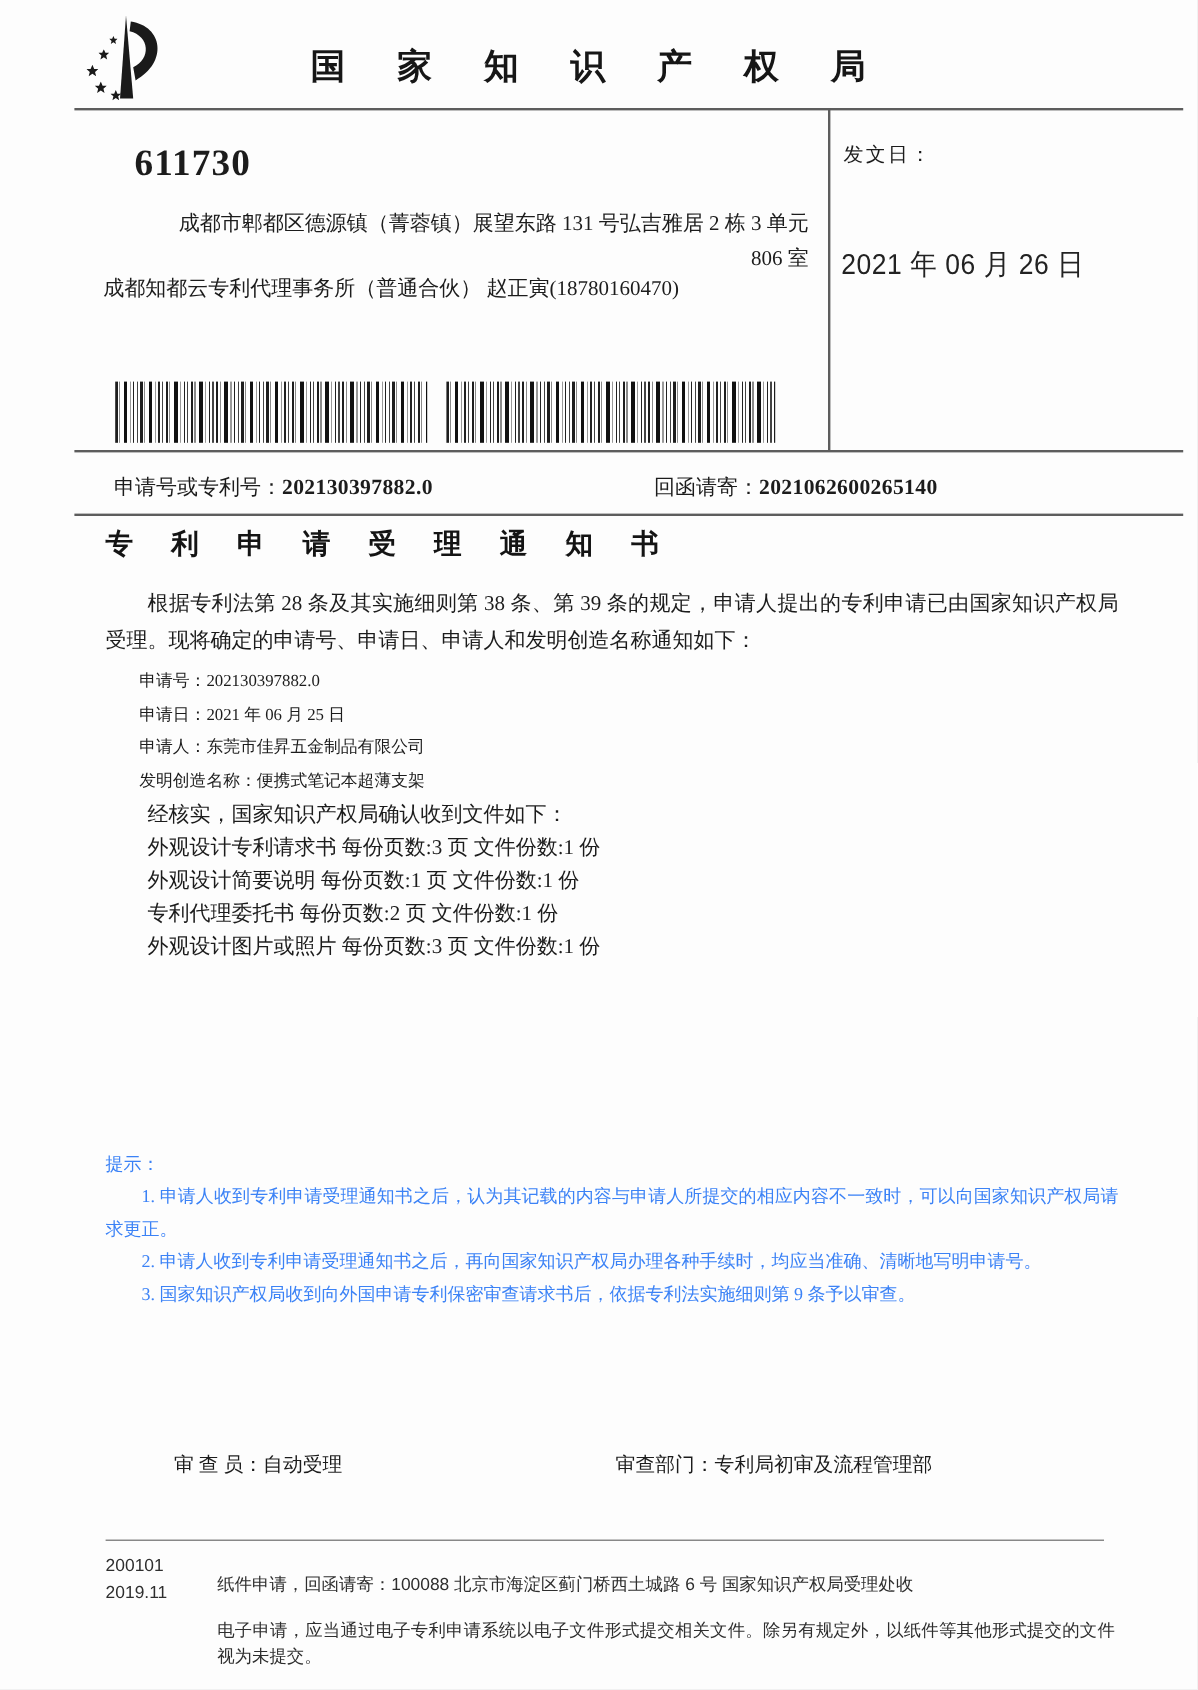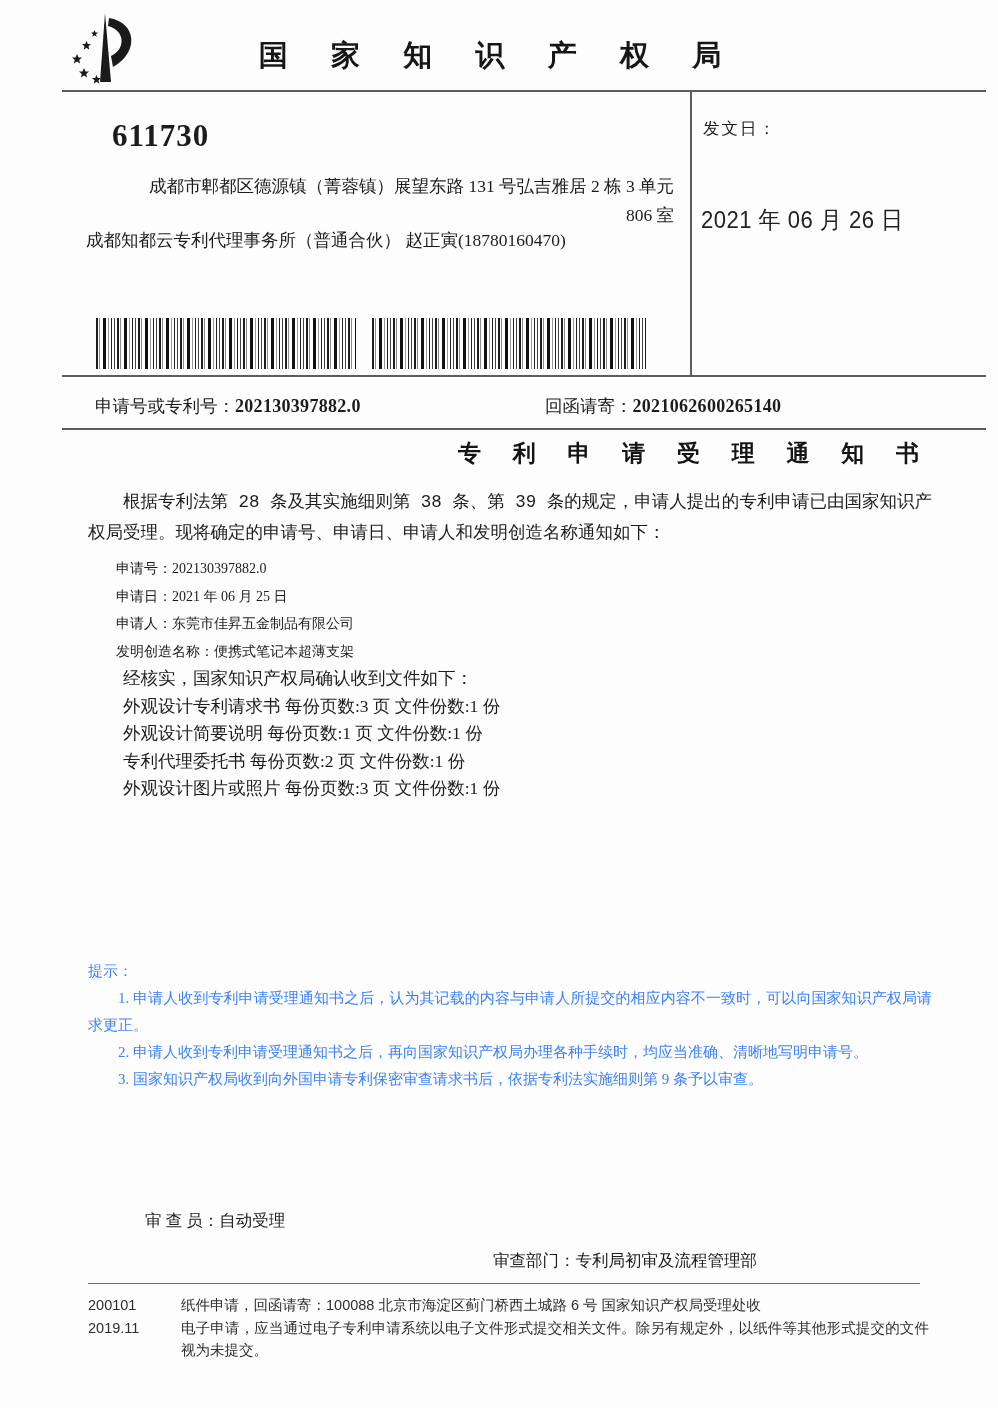--- a/index.html
+++ b/index.html
@@ -63,7 +63,7 @@
   
   .notice{position:absolute;top:438px;left:88px;width:844px;}
   .notice-title{
-    text-align:right;font-size:23px;font-weight:600;
+    text-align:left;font-size:23px;font-weight:600;
     letter-spacing:13px;margin:0 0 18px 0;color:#141414;
   }
   .intro{font-size:17.5px;line-height:31px;text-align:justify;text-indent:2em;margin:0 0 6px 0;font-family:Liberation Mono, monospace;}

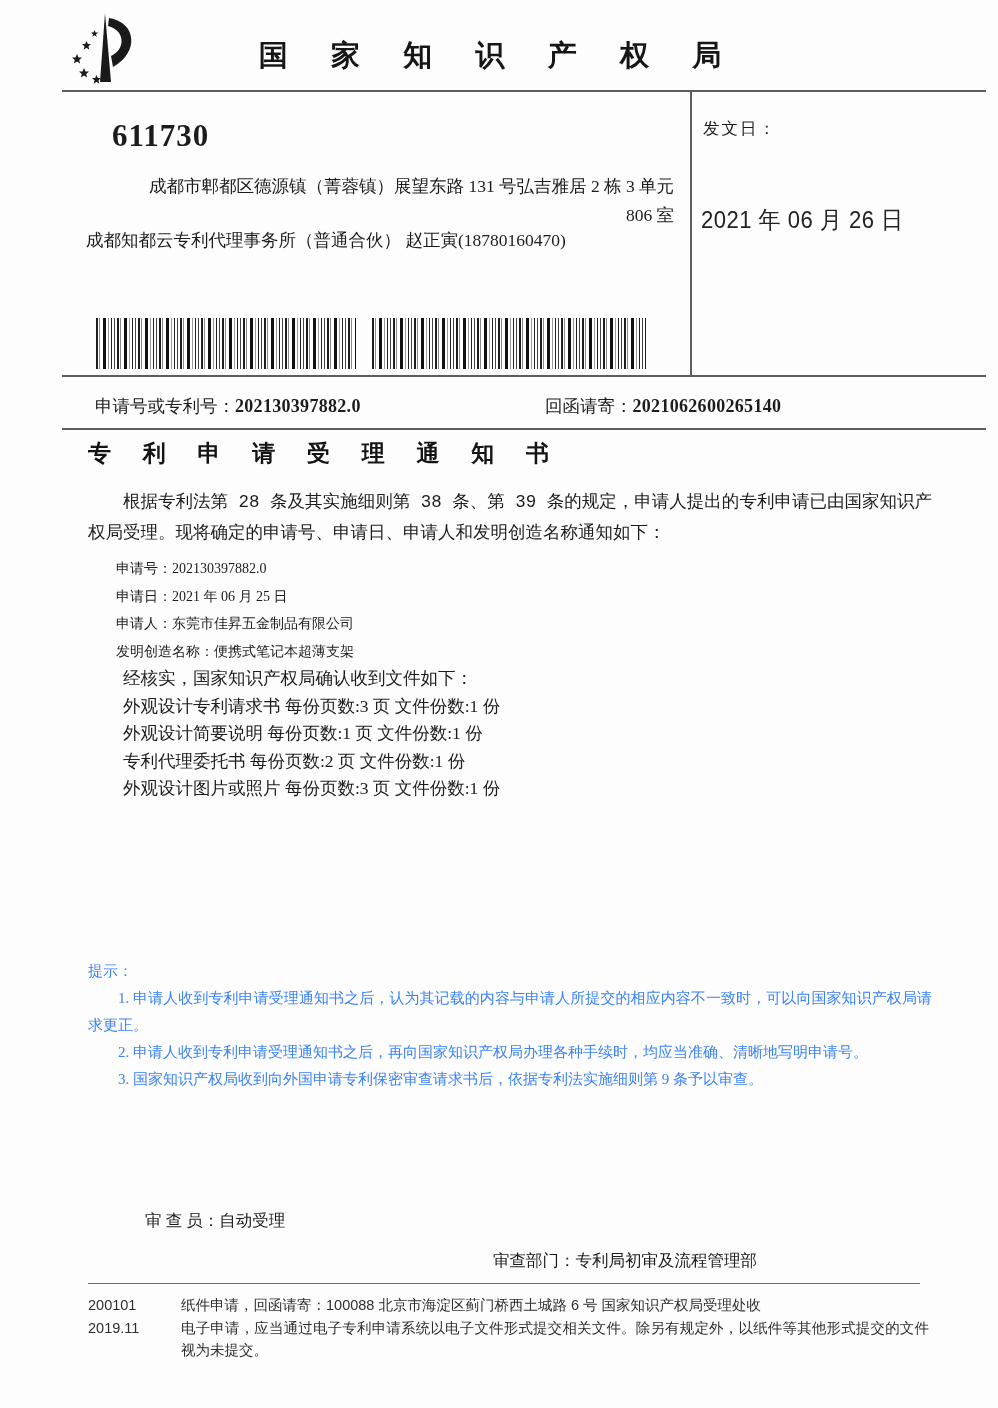--- a/index.html
+++ b/index.html
@@ -66,7 +66,7 @@
     text-align:left;font-size:23px;font-weight:600;
     letter-spacing:13px;margin:0 0 18px 0;color:#141414;
   }
-  .intro{font-size:17.5px;line-height:31px;text-align:justify;text-indent:2em;margin:0 0 6px 0;font-family:Liberation Mono, monospace;}
+  .intro{font-size:17.5px;line-height:31px;text-align:justify;text-indent:2em;margin:0 0 6px 0;}
   .field-line{font-size:14px;line-height:27.5px;padding-left:2em;}
   .received{}
   .file-line{font-size:17.5px;line-height:27.5px;padding-left:2em;}

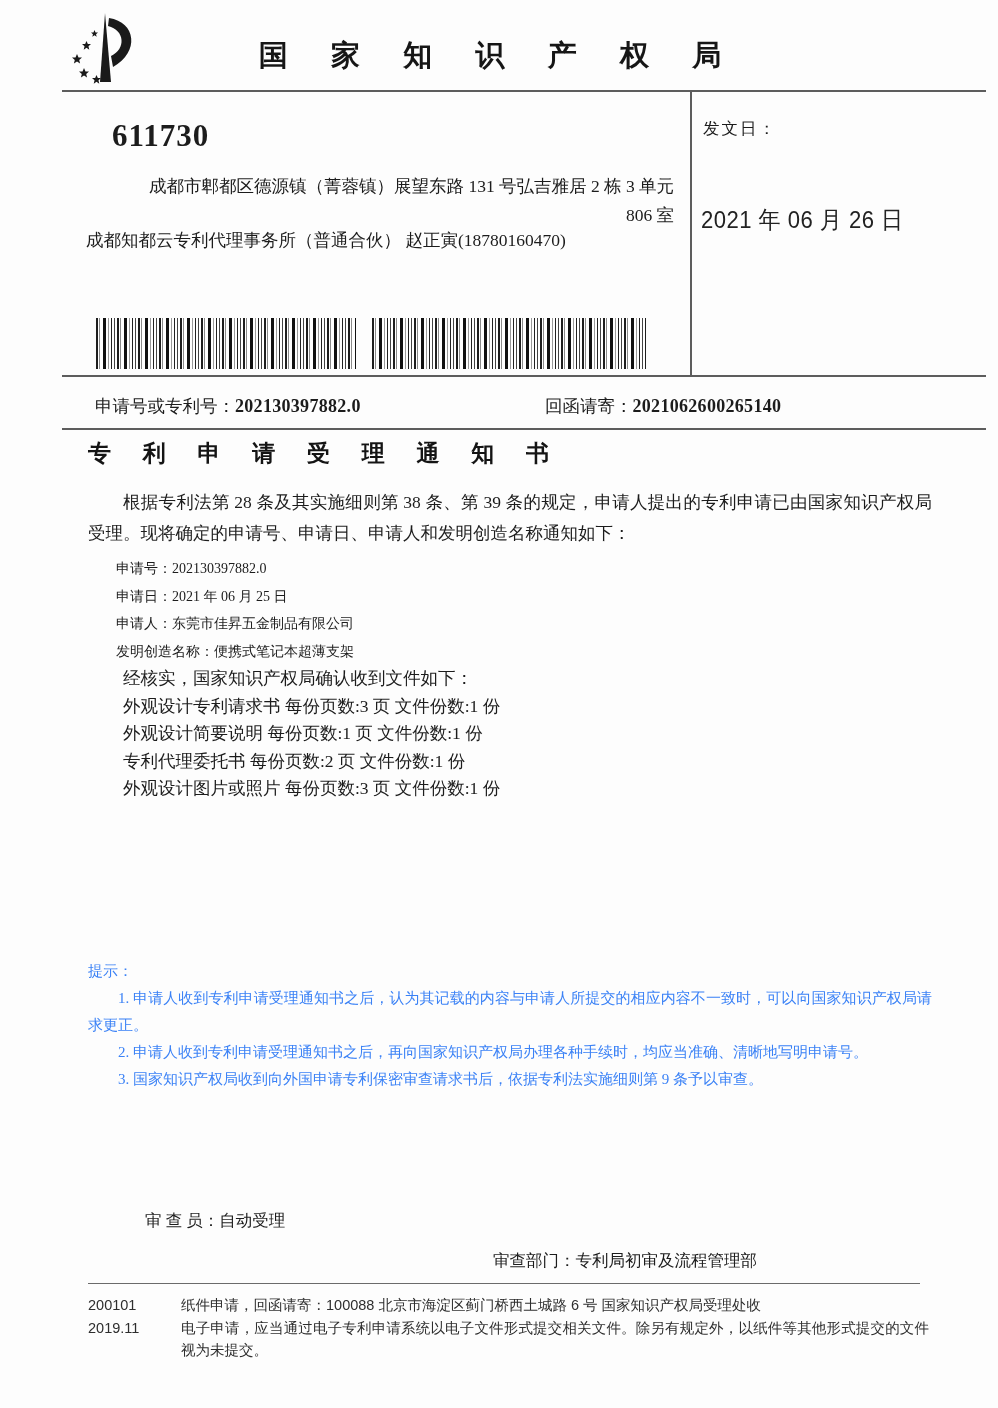--- a/index.html
+++ b/index.html
@@ -79,7 +79,7 @@
   
   .signoff{position:absolute;top:1210px;left:145px;width:780px;font-size:16.5px;}
   .signoff .examiner{position:absolute;left:0;top:0;white-space:nowrap;}
-  .signoff .dept{position:absolute;left:348px;top:0;white-space:nowrap;margin-top:40px;}
+  .signoff .dept{position:absolute;left:368px;top:0;white-space:nowrap;}
 
   
   .footer{

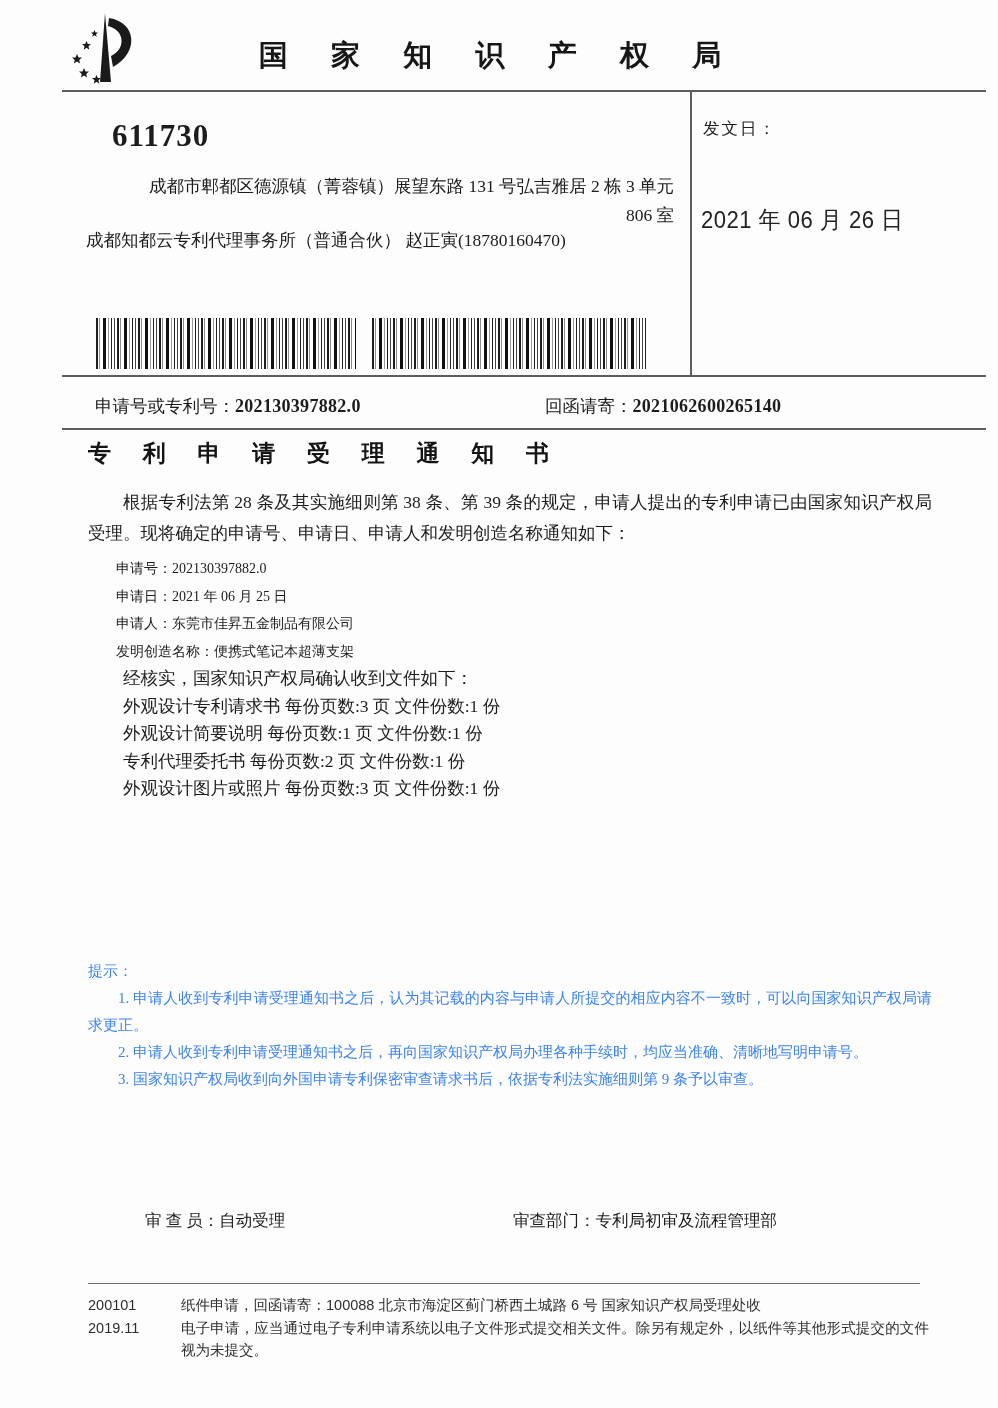--- a/index.html
+++ b/index.html
@@ -90,7 +90,7 @@
   .footer-codes{position:absolute;left:0;top:2px;}
   .footer-codes div{margin-bottom:1px;}
   .footer-text{position:absolute;left:93px;top:2px;width:748px;text-align:justify;}
-  .footer-text p{margin:0 0 1px 0;}
+  .footer-text p{margin:16px 0 1px 0;}
 </style>
 </head>
 <body>

